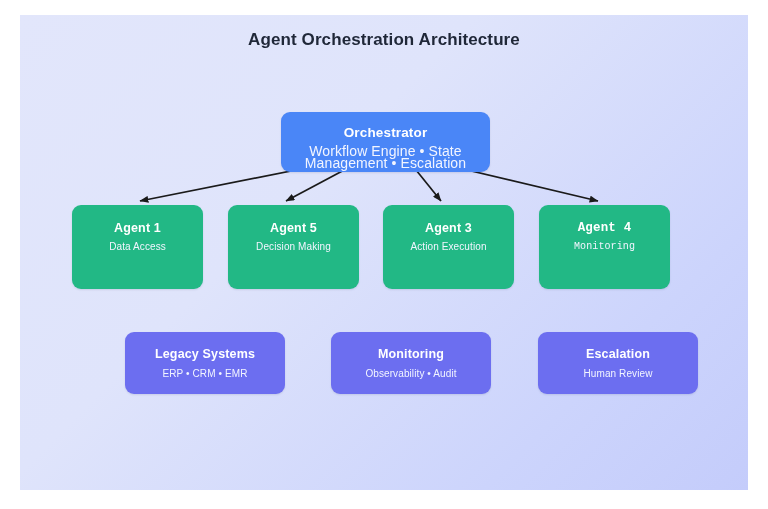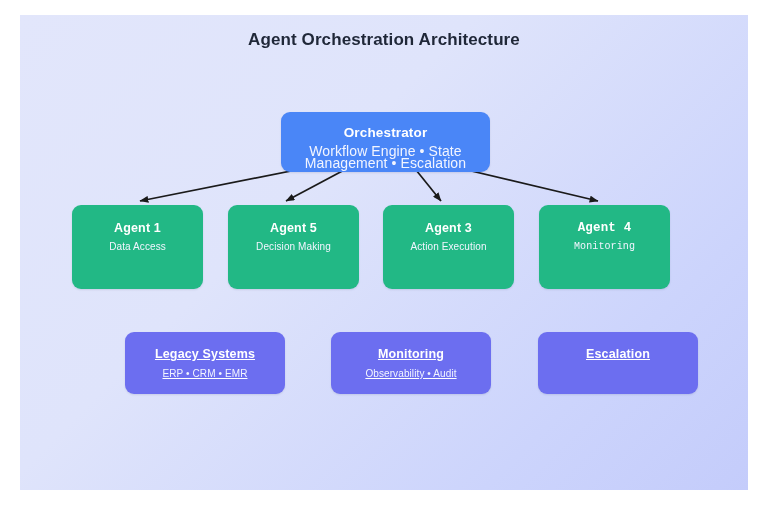--- a/index.html
+++ b/index.html
@@ -116,7 +116,6 @@
     height: 62px;
     background: #6c6ef0;
     padding-top: 15px;
-    text-decoration: underline;
   }
   #node-legacy-systems { left: 105px; }
   #node-monitoring-support { left: 311px; }

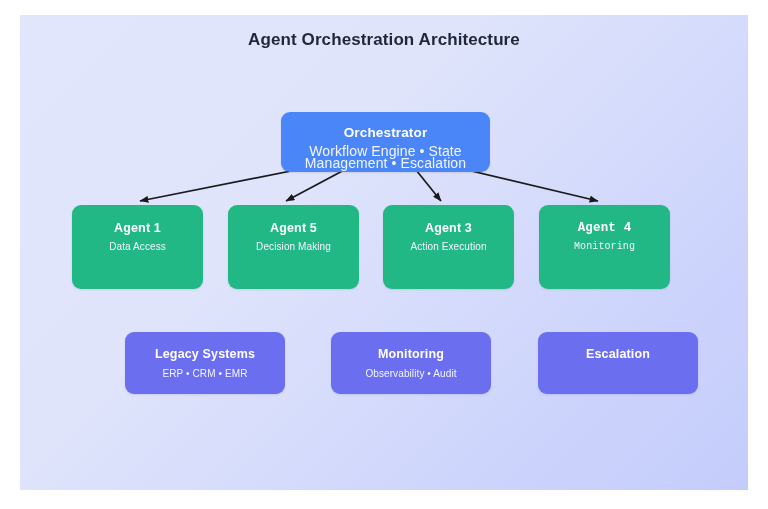--- a/index.html
+++ b/index.html
@@ -182,6 +182,7 @@
 
     <div class="node node-support" id="node-escalation">
       <span class="node-title">Escalation</span>
+      <span class="node-subtitle">Human Review</span>
     </div>
 
   </div>

